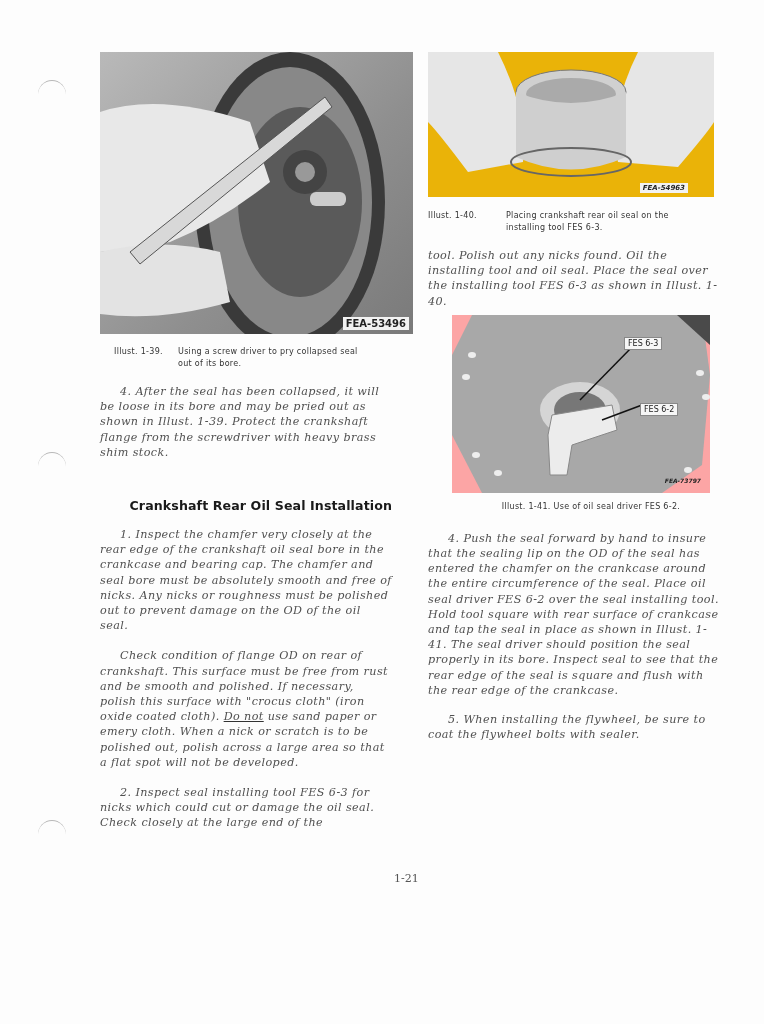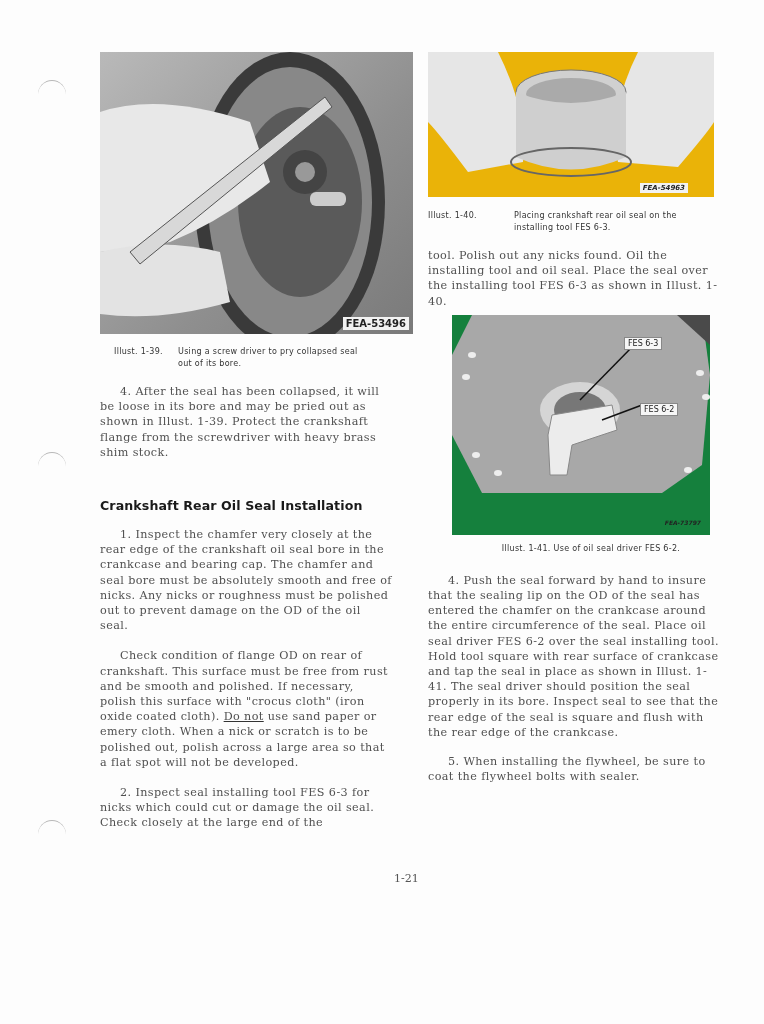--- a/index.html
+++ b/index.html
@@ -97,7 +97,7 @@
     <span class="tag" style="font-size:7px;font-style:italic;right:26px;">FEA-54963</span>
   </div>
   <div class="caption" style="margin-top:13px;padding-left:0;">
-    <span class="lbl" style="width:86px;">Illust. 1-40.</span><span class="txt"><span>Placing crankshaft rear oil seal on the</span><br><span>installing tool FES 6-3.</span></span>
+    <span class="lbl" style="width:78px;">Illust. 1-40.</span><span class="txt"><span>Placing crankshaft rear oil seal on the</span><br><span>installing tool FES 6-3.</span></span>
   </div>
   <p style="margin-top:14px;">tool.  Polish out any nicks found.  Oil the installing tool and oil seal.  Place the seal over the installing tool FES 6-3 as shown in Illust. 1-40.</p>
   <div class="photo" style="width:258px;height:220px;margin-top:6px;margin-left:24px;background:#15803d;">

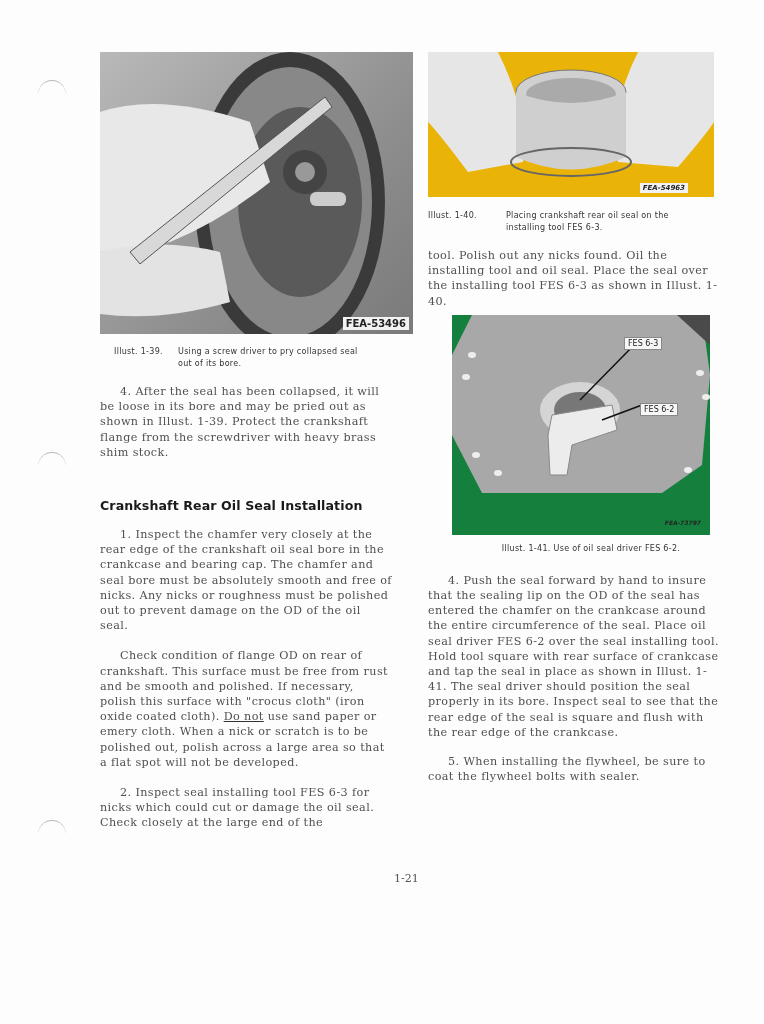--- a/index.html
+++ b/index.html
@@ -35,6 +35,7 @@
   p {
     margin: 0; font-size: 11.2px; line-height: 15.2px; letter-spacing: 0.4px;
     color: #505050;
+    font-style: italic;
   }
   .indent { text-indent: 20px; }
   h2 {

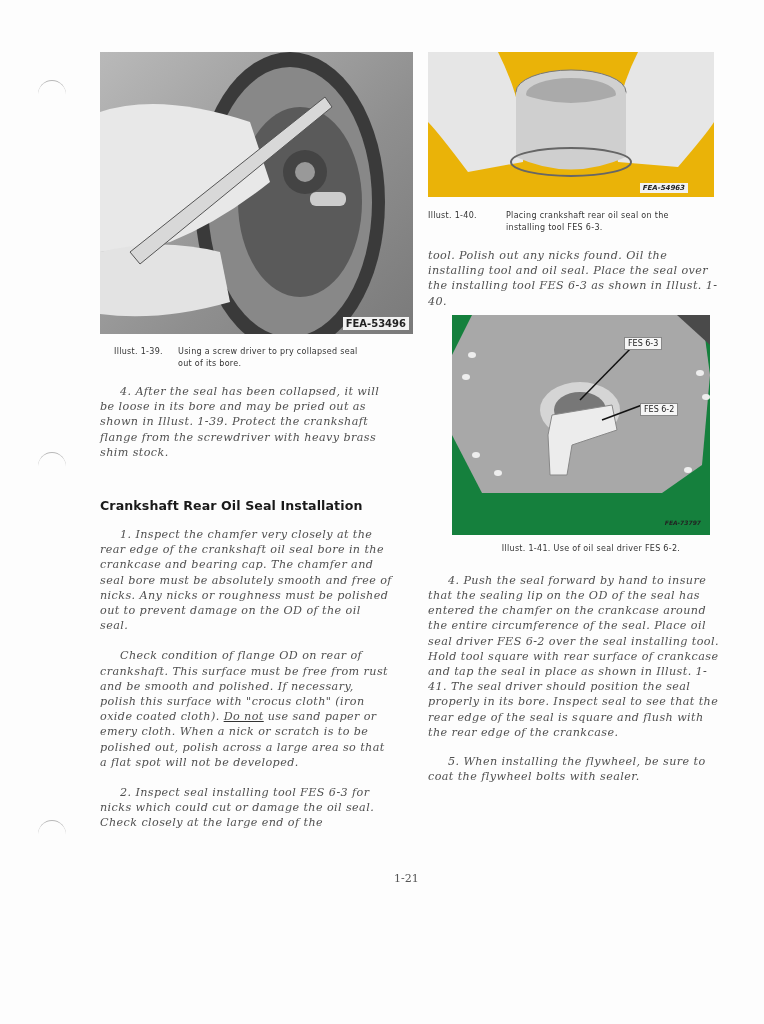--- a/index.html
+++ b/index.html
@@ -101,7 +101,7 @@
     <span class="lbl" style="width:78px;">Illust. 1-40.</span><span class="txt"><span>Placing crankshaft rear oil seal on the</span><br><span>installing tool FES 6-3.</span></span>
   </div>
   <p style="margin-top:14px;">tool.  Polish out any nicks found.  Oil the installing tool and oil seal.  Place the seal over the installing tool FES 6-3 as shown in Illust. 1-40.</p>
-  <div class="photo" style="width:258px;height:220px;margin-top:6px;margin-left:24px;background:#15803d;">
+  <div class="photo" style="width:258px;height:178px;margin-top:6px;margin-left:24px;background:#fca5a5;">
     <svg width="258" height="178" viewBox="0 0 258 178">
       <polygon points="20,0 250,0 258,60 250,150 210,178 30,178 0,120 0,40" fill="#a8a8a8"></polygon>
       <polygon points="225,0 258,0 258,30" fill="#4a4a4a"></polygon>

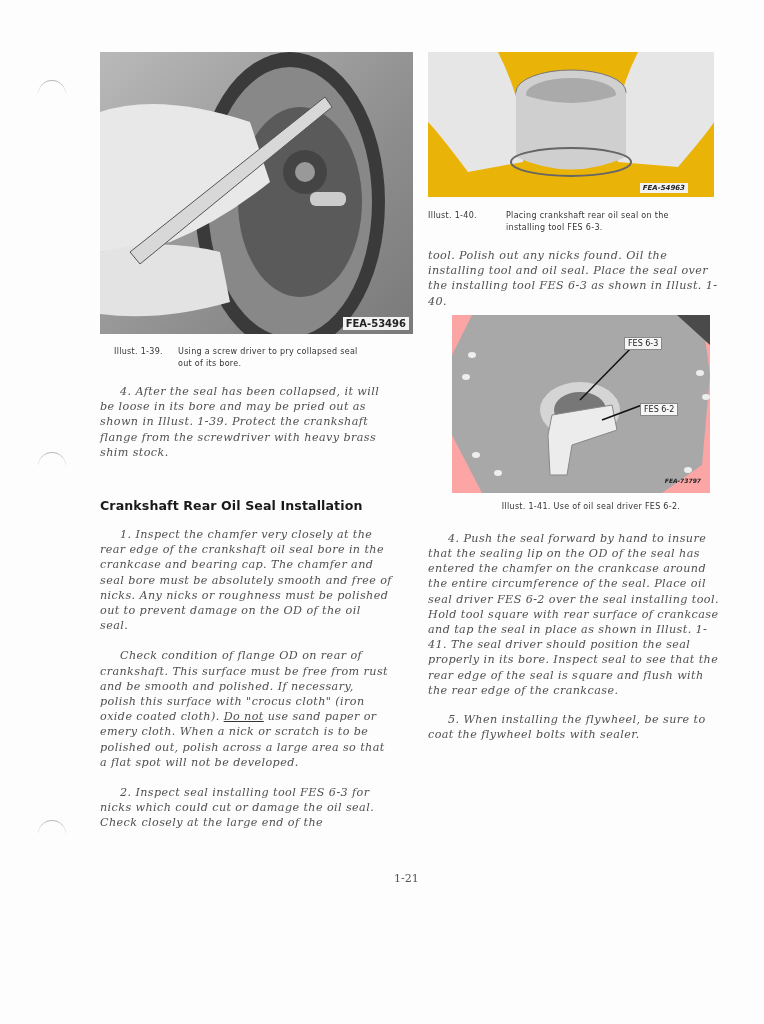--- a/index.html
+++ b/index.html
@@ -40,7 +40,7 @@
   .indent { text-indent: 20px; }
   h2 {
     margin: 0; font-family: "DejaVu Sans", sans-serif; font-weight: bold;
-    font-size: 12.6px; color: #1a1a1a; letter-spacing: 0.1px;
+    font-size: 12.6px; color: #1a1a1a; letter-spacing: 0.1px; text-align: right;
   }
   u { text-decoration-color: #333; }
   .pageno {

